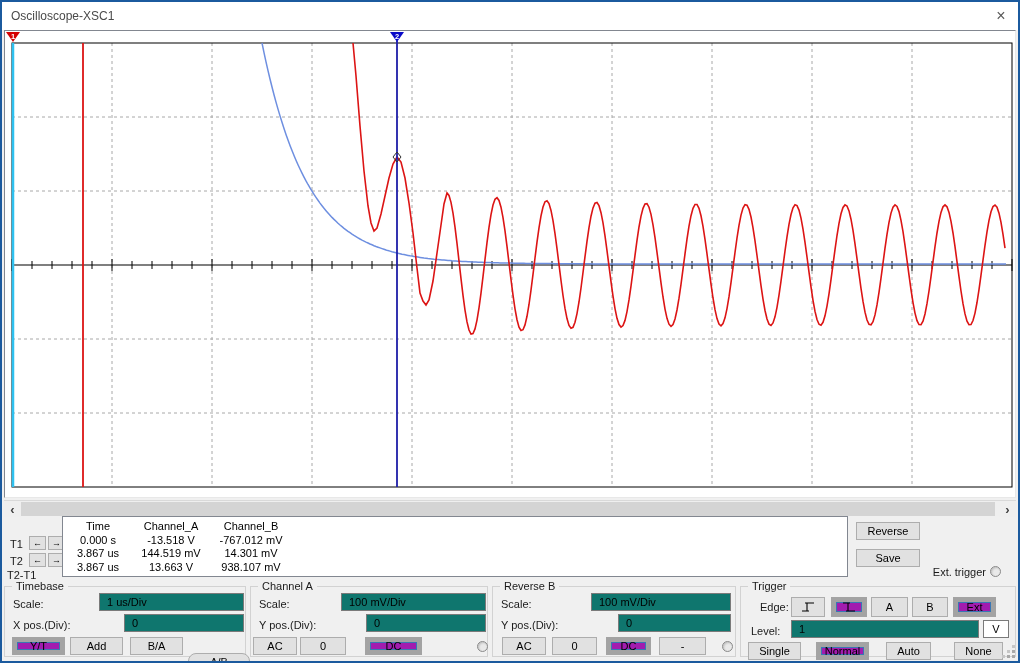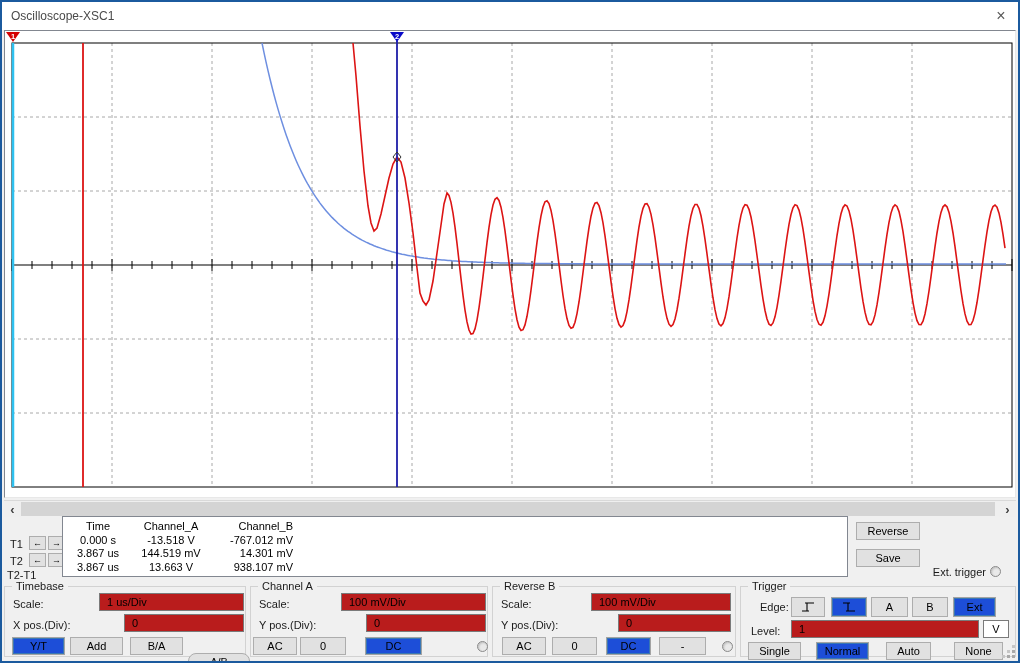--- a/index.html
+++ b/index.html
@@ -21,7 +21,7 @@
   .rrow{display:flex;height:13.5px;line-height:13.5px;}
   .c1{width:70px;text-align:center;}
   .c2{width:76px;text-align:center;}
-  .c3{width:84px;text-align:right;}
+  .c3{width:84px;text-align:center;}
   .btn{display:flex;align-items:center;justify-content:center;background:#e1e1e1;border:1px solid #adadad;font-size:11px;color:#000;height:18px;position:absolute;}
   .btn.sel{background:#1d4ed8;border:1px solid #a3a3a3;box-shadow:inset 0 0 0 1px #3977b4;}
   .gb{position:absolute;border:1px solid #d2d2d2;height:71px;}

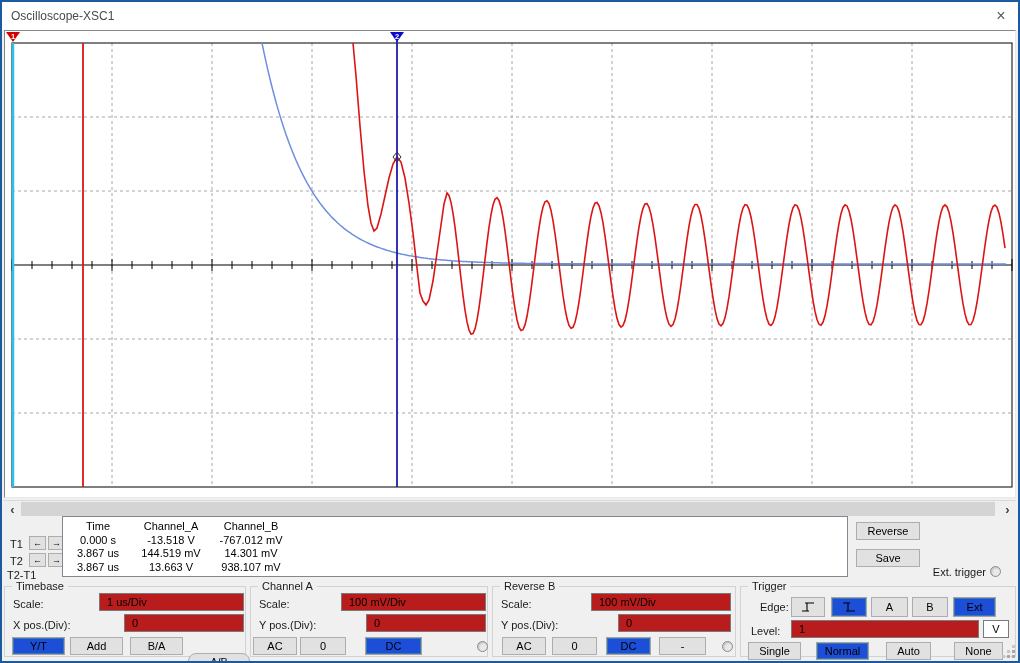--- a/index.html
+++ b/index.html
@@ -27,7 +27,7 @@
   .gb{position:absolute;border:1px solid #d2d2d2;height:71px;}
   .gb-label{position:absolute;top:-7px;left:7px;background:#f0f0f0;padding:0 4px;font-size:11px;color:#1a1a1a;white-space:nowrap;}
   .lbl{position:absolute;font-size:11px;color:#1a1a1a;white-space:nowrap;}
-  .inp{position:absolute;height:18px;background:#b91c1c;border:1px solid #7a7a7a;font-size:11px;color:#000;display:flex;align-items:center;padding-left:7px;}
+  .inp{position:absolute;height:18px;background:#0f766e;border:1px solid #7a7a7a;font-size:11px;color:#000;display:flex;align-items:center;padding-left:7px;}
   .unitbox{position:absolute;height:18px;background:#fff;border:1px solid #7a7a7a;font-size:11px;display:flex;align-items:center;justify-content:center;}
   .radio{position:absolute;width:11px;height:11px;border-radius:50%;border:1px solid #8a8a8a;background:#e9e9e9;box-shadow:inset 1px 1px 2px rgba(0,0,0,0.18);}
   .grip{position:absolute;right:3px;bottom:3px;width:3px;height:3px;background:#a8a8a8;box-shadow:-5px 0 #a8a8a8,0 -5px #a8a8a8,-10px 0 #c6c6c6,-5px -5px #c6c6c6,0 -10px #c6c6c6;}

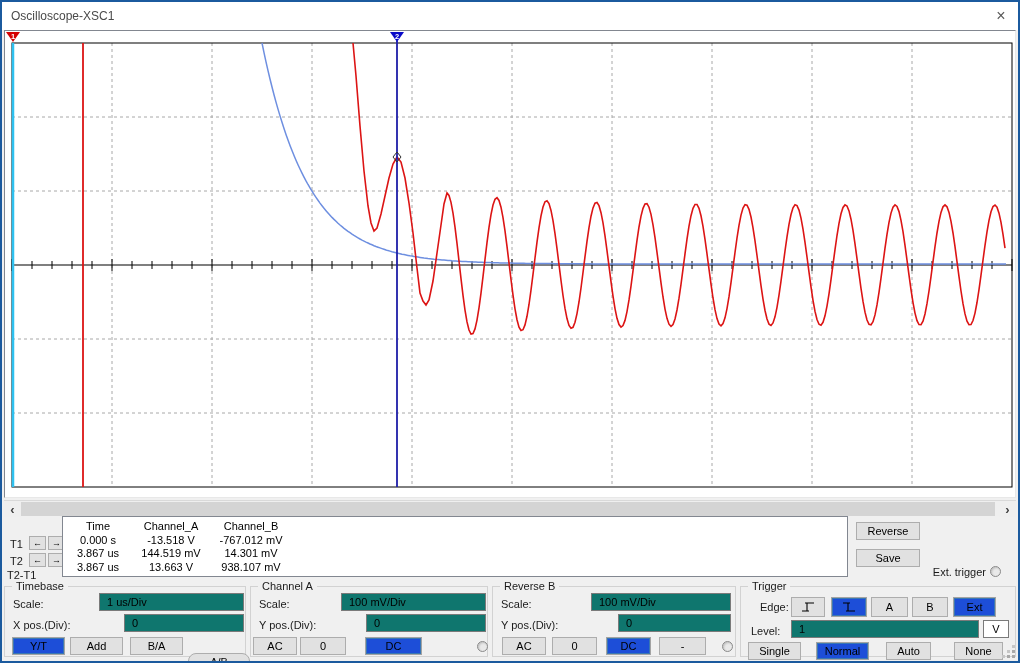--- a/index.html
+++ b/index.html
@@ -23,7 +23,7 @@
   .c2{width:76px;text-align:center;}
   .c3{width:84px;text-align:center;}
   .btn{display:flex;align-items:center;justify-content:center;background:#e1e1e1;border:1px solid #adadad;font-size:11px;color:#000;height:18px;position:absolute;}
-  .btn.sel{background:#1d4ed8;border:1px solid #a3a3a3;box-shadow:inset 0 0 0 1px #3977b4;}
+  .btn.sel{background:#a21caf;border:5px solid #a3a3a3;box-shadow:inset 0 0 0 1px #3977b4;}
   .gb{position:absolute;border:1px solid #d2d2d2;height:71px;}
   .gb-label{position:absolute;top:-7px;left:7px;background:#f0f0f0;padding:0 4px;font-size:11px;color:#1a1a1a;white-space:nowrap;}
   .lbl{position:absolute;font-size:11px;color:#1a1a1a;white-space:nowrap;}

